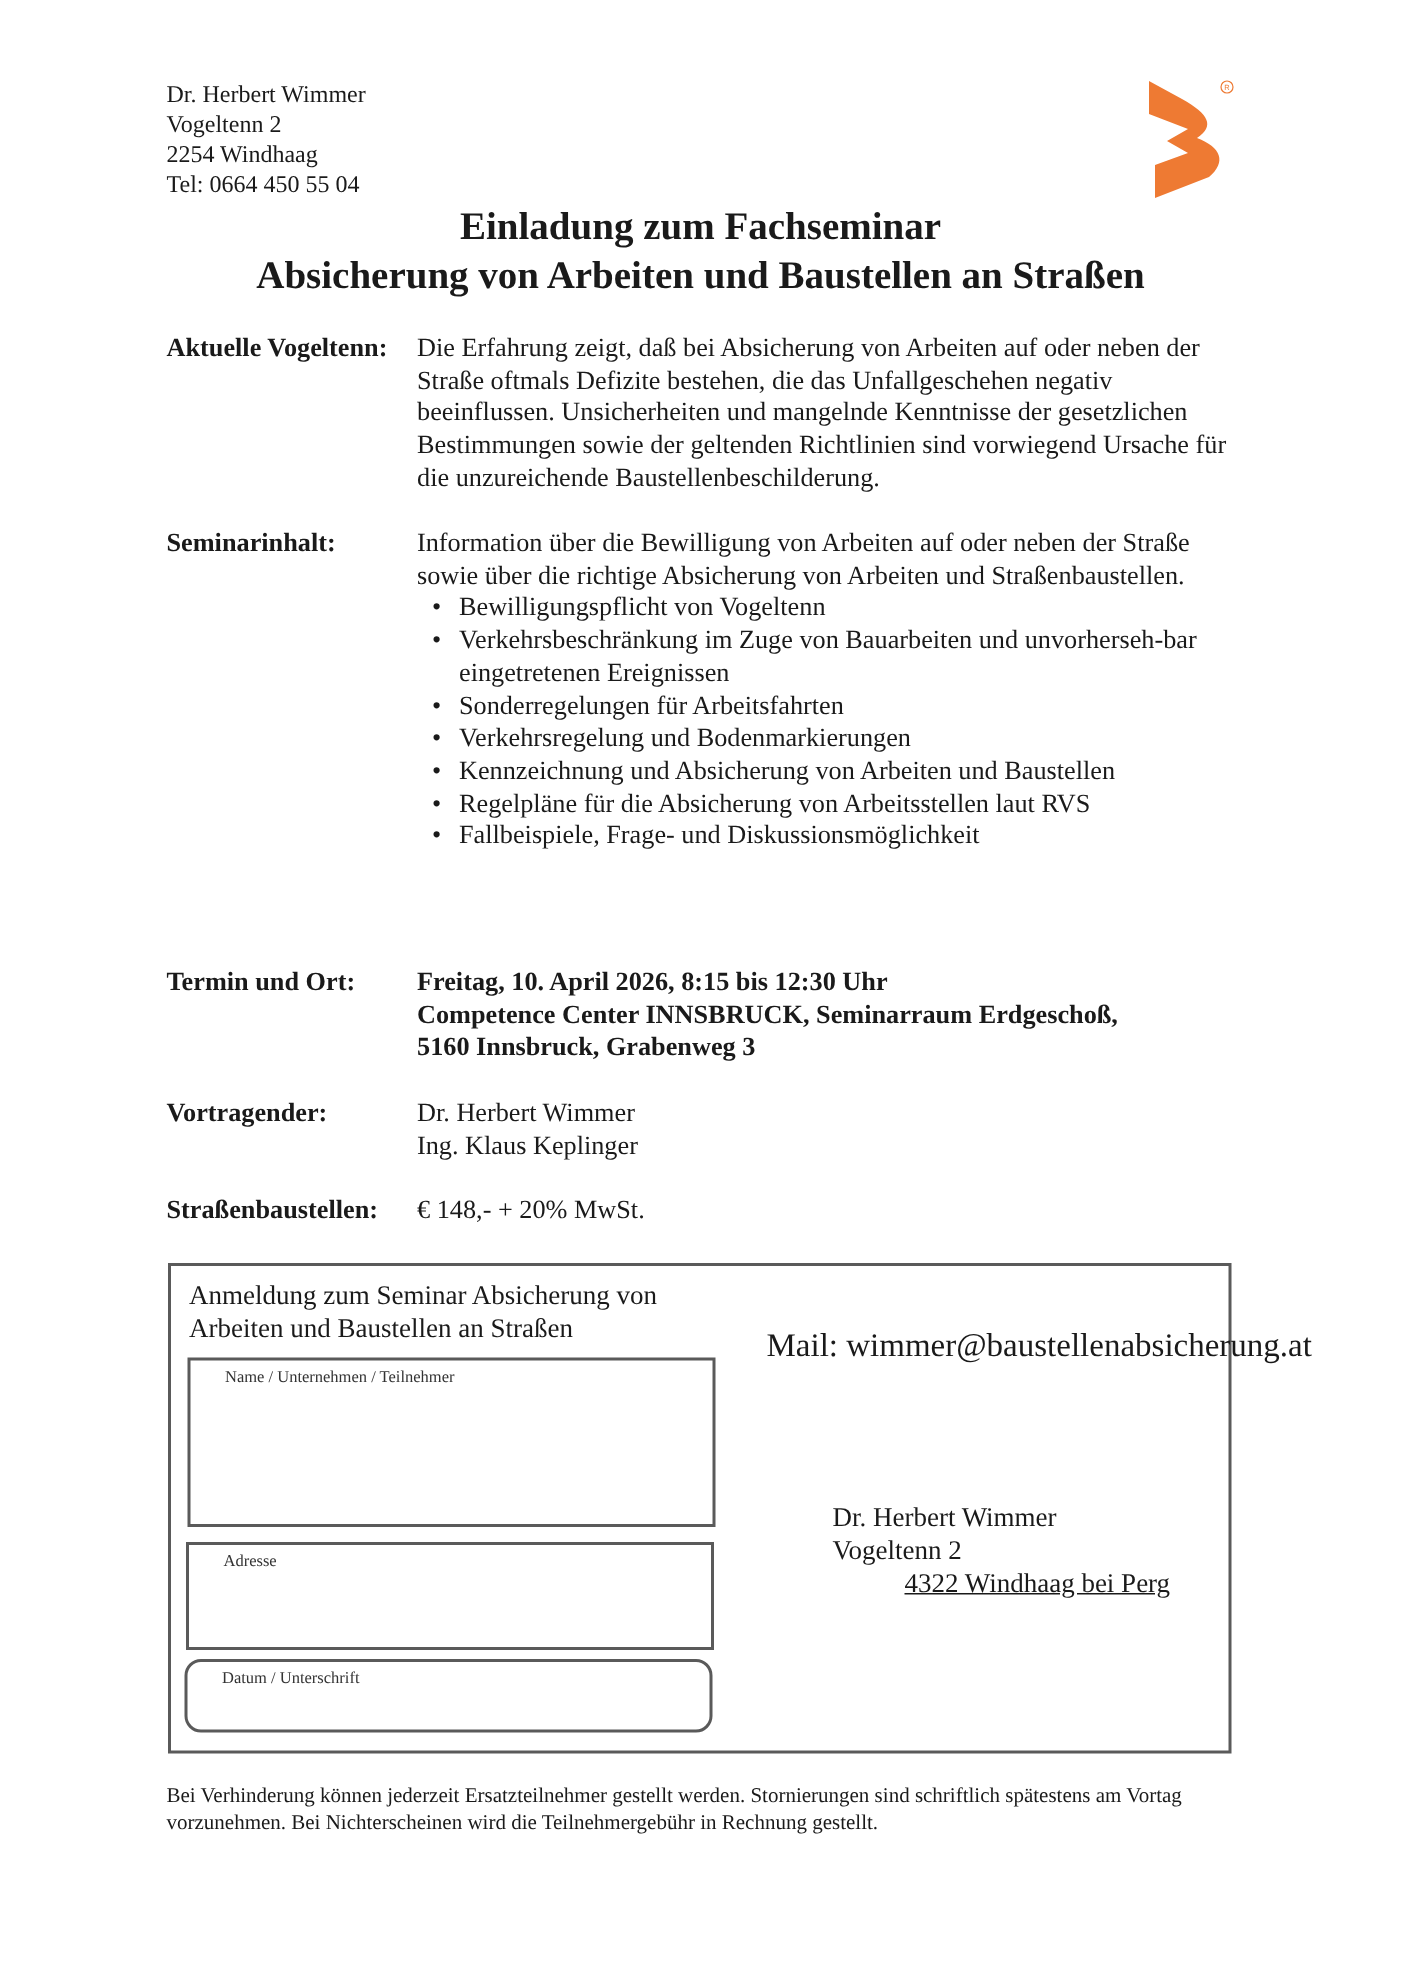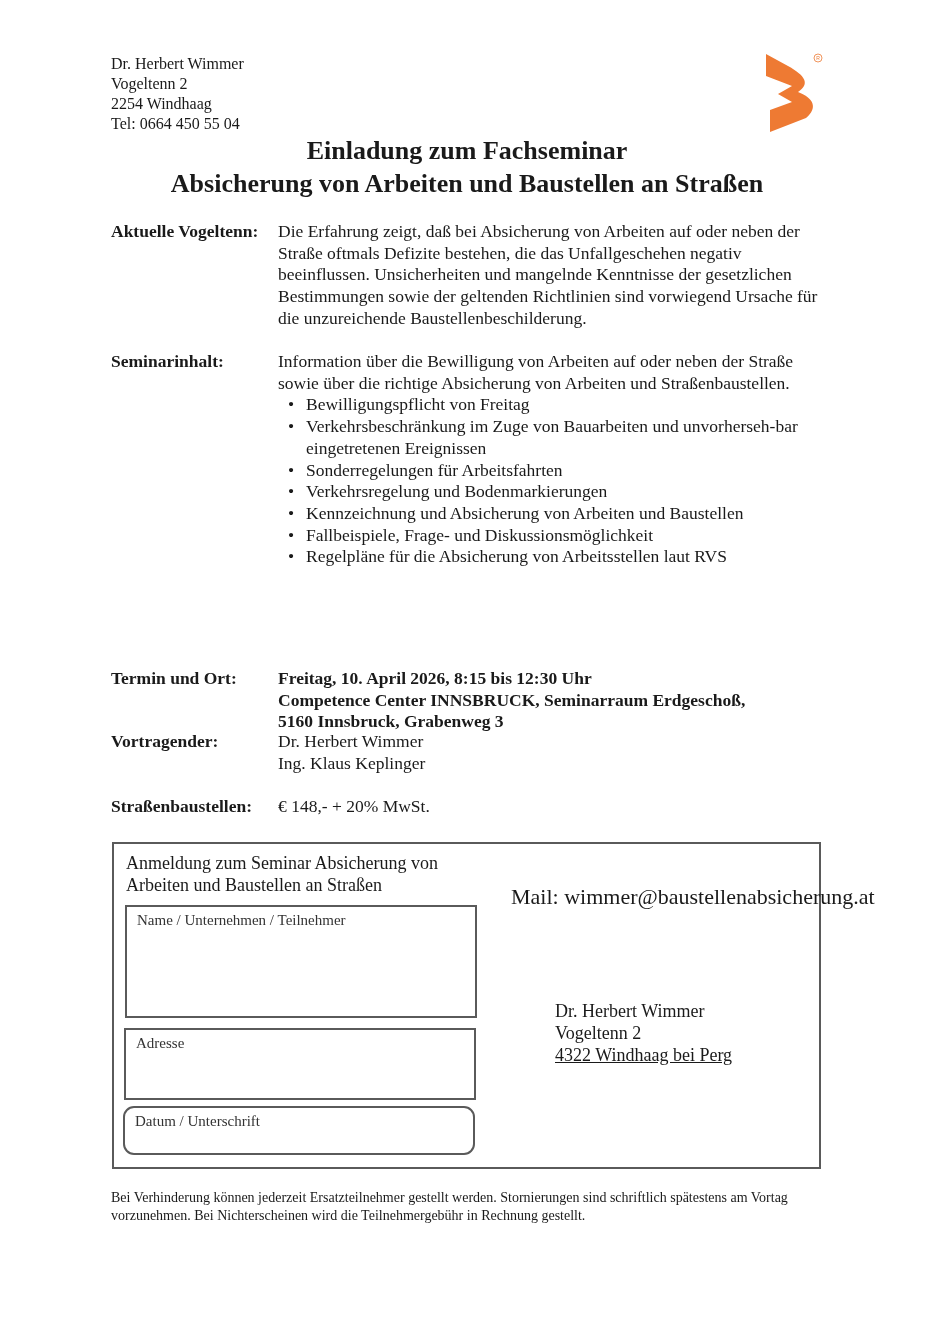--- a/index.html
+++ b/index.html
@@ -60,7 +60,7 @@
   <div class="content">
     <div>Information über die Bewilligung von Arbeiten auf oder neben der Straße sowie über die richtige Absicherung von Arbeiten und Straßenbaustellen.</div>
     <ul class="bullets">
-      <li>Bewilligungspflicht von Freitag</li>
+      <li>Bewilligungspflicht von Vogeltenn</li>
       <li>Verkehrsbeschränkung im Zuge von Bauarbeiten und unvorherseh-bar eingetretenen Ereignissen</li>
       <li>Sonderregelungen für Arbeitsfahrten</li>
       <li>Verkehrsregelung und Bodenmarkierungen</li>

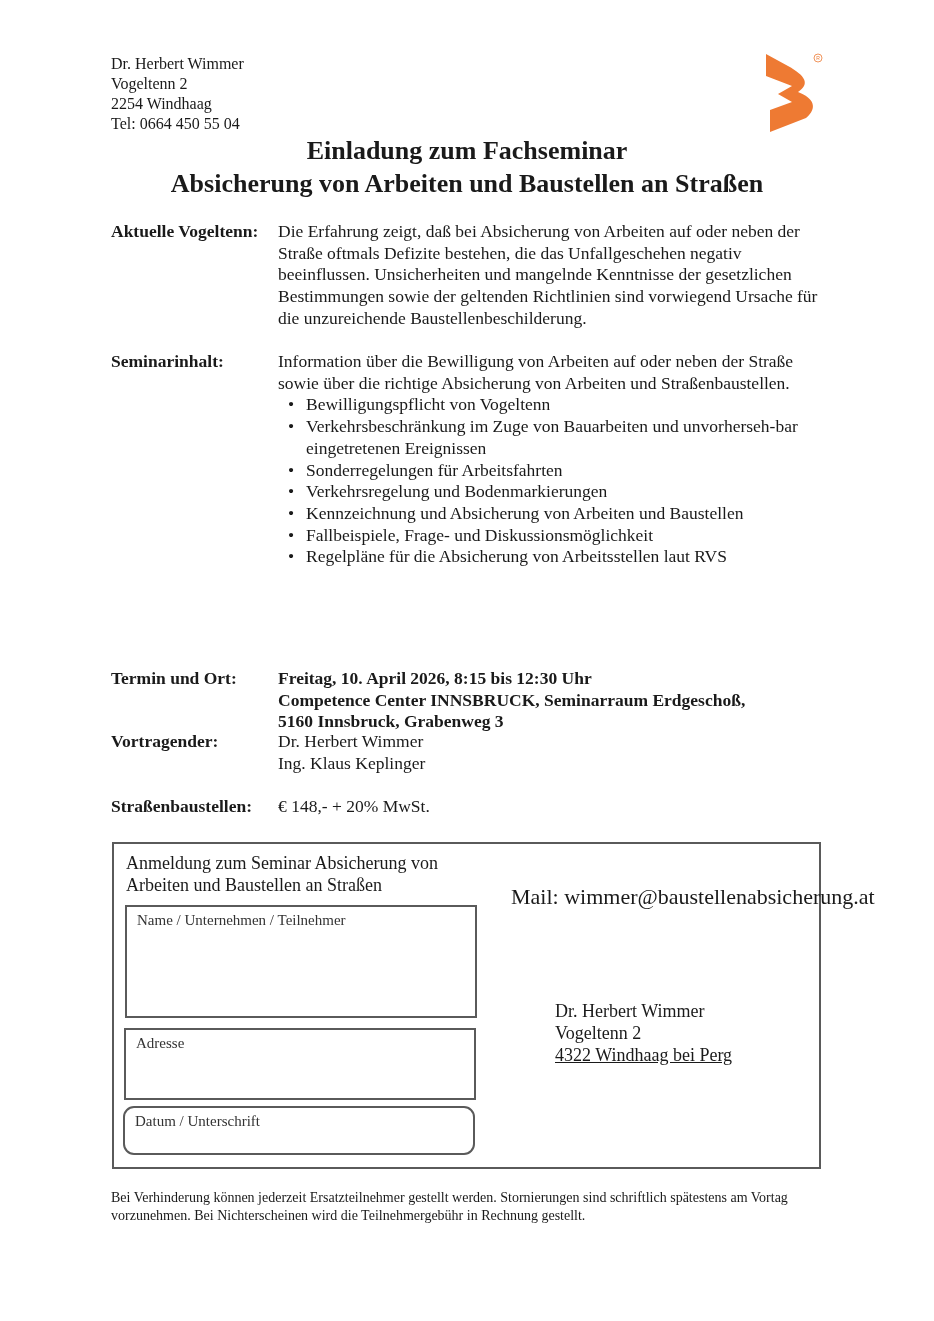--- a/index.html
+++ b/index.html
@@ -65,8 +65,8 @@
       <li>Sonderregelungen für Arbeitsfahrten</li>
       <li>Verkehrsregelung und Bodenmarkierungen</li>
       <li>Kennzeichnung und Absicherung von Arbeiten und Baustellen</li>
+      <li>Regelpläne für die Absicherung von Arbeitsstellen laut RVS</li>
       <li>Fallbeispiele, Frage- und Diskussionsmöglichkeit</li>
-      <li>Regelpläne für die Absicherung von Arbeitsstellen laut RVS</li>
     </ul>
   </div>
 </div>

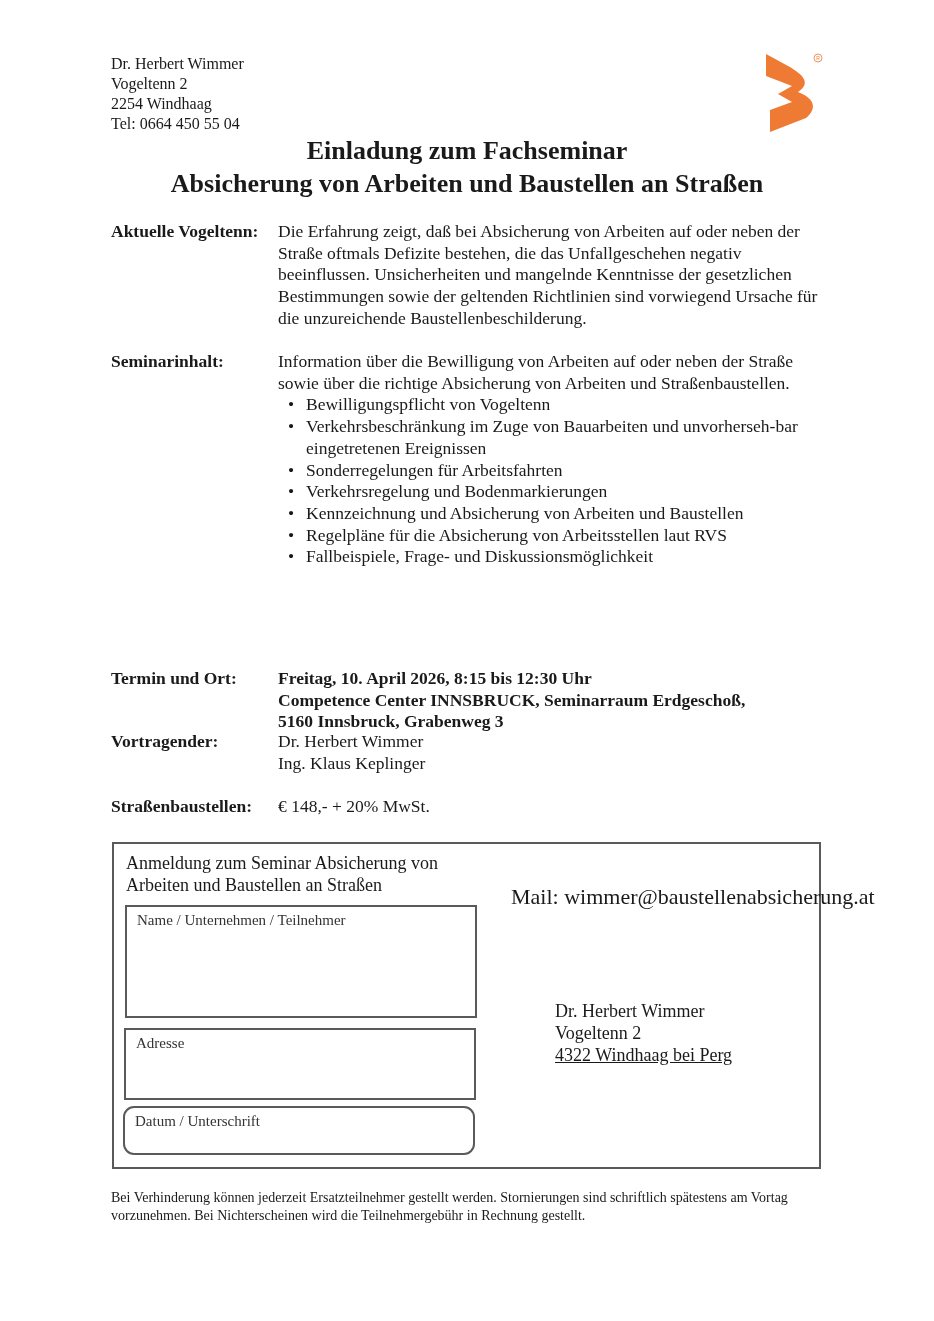--- a/index.html
+++ b/index.html
@@ -71,7 +71,7 @@
   </div>
 </div>
 
-<div class="abs row" style="top:644px; height:70px;margin-top:24px;">
+<div class="abs row" style="top:644px; height:70px;">
   <div class="label">Termin und Ort:</div>
   <div class="content bold">
     <div>Freitag, 10. April 2026, 8:15 bis 12:30 Uhr</div>

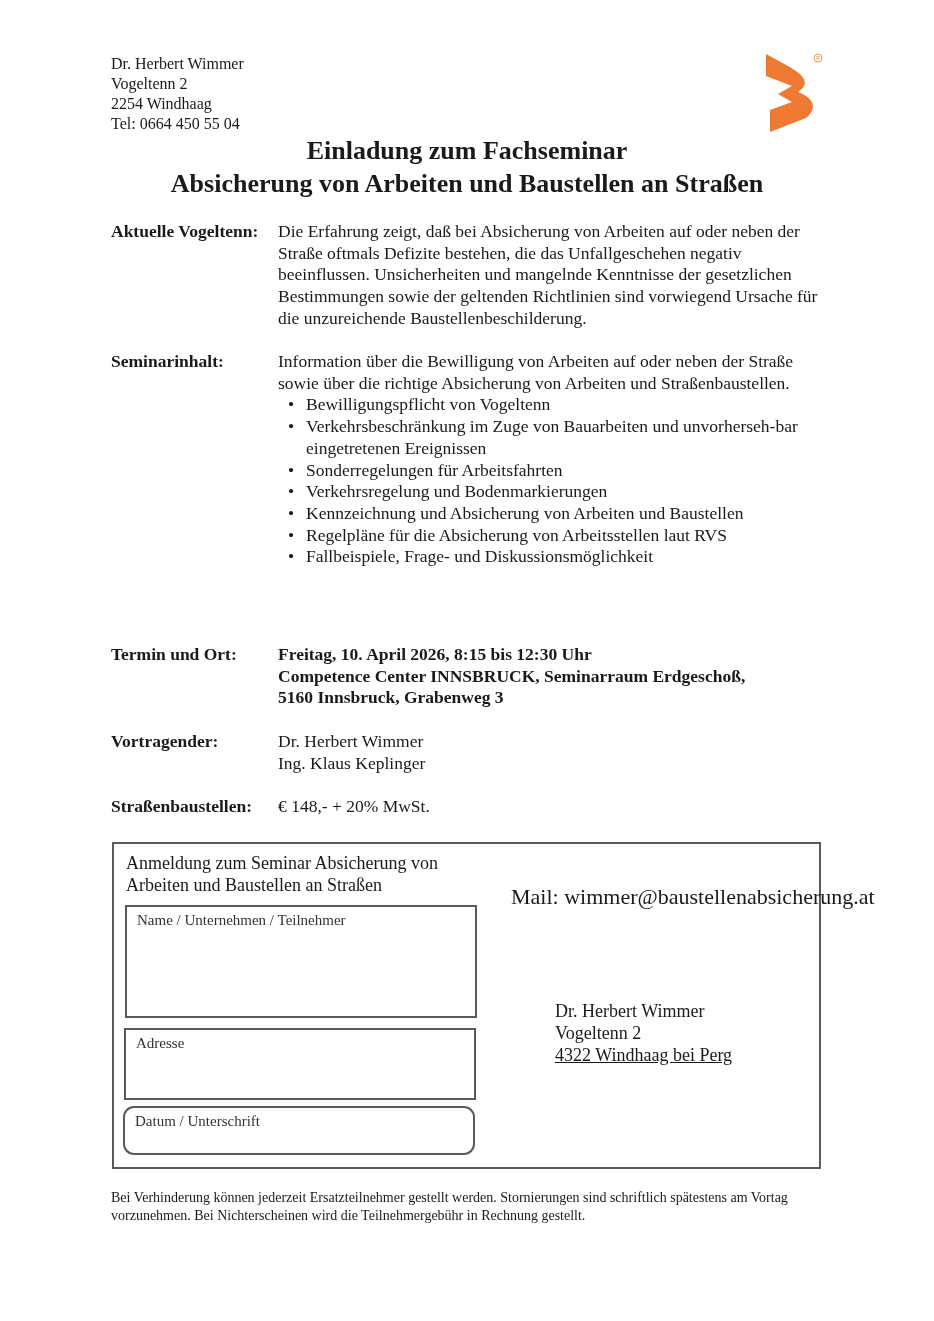--- a/index.html
+++ b/index.html
@@ -21,7 +21,7 @@
     .form-box { left: 112px; top: 842px; width: 709px; height: 327px; border: 2px solid #5a5a5a; box-sizing: border-box; }
     .form-title { left: 126px; top: 852px; font-size: 18px; line-height: 22px; }
     .field { position: absolute; border: 2px solid #5a5a5a; box-sizing: border-box; }
-    .field .flabel { position: absolute; left: 10px; top: 5px; font-size: 15px; color: #333; }
+    .field .flabel { position: absolute; left: 23px; top: 5px; font-size: 11px; color: #333; }
     .mail { left: 511px; top: 884px; font-size: 22px; white-space: nowrap; }
     .recipient { left: 555px; top: 1000px; font-size: 18px; line-height: 22px; }
     .recipient .u { text-decoration: underline; }

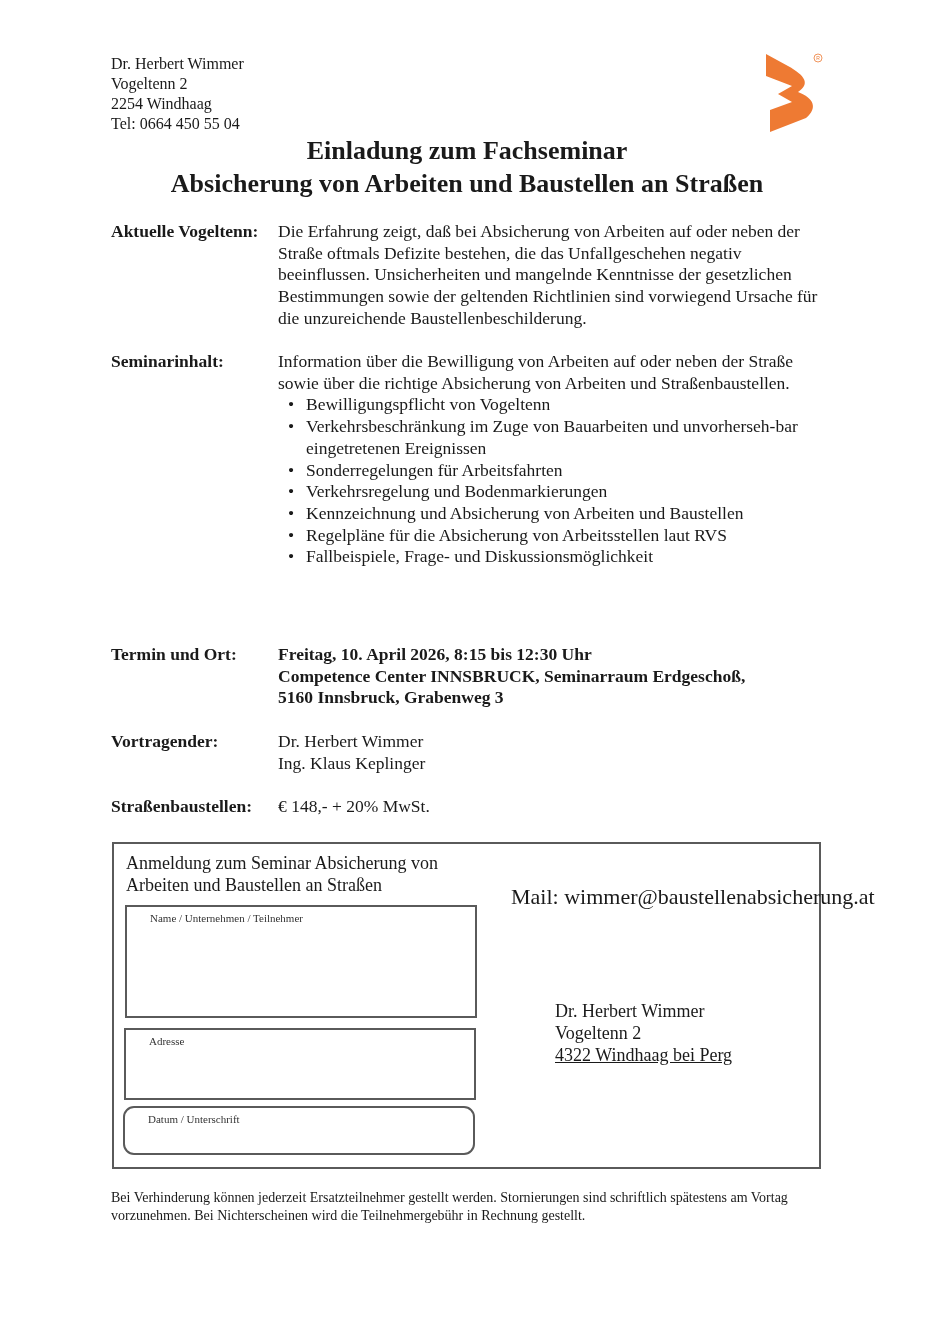--- a/index.html
+++ b/index.html
@@ -24,7 +24,7 @@
     .field .flabel { position: absolute; left: 23px; top: 5px; font-size: 11px; color: #333; }
     .mail { left: 511px; top: 884px; font-size: 22px; white-space: nowrap; }
     .recipient { left: 555px; top: 1000px; font-size: 18px; line-height: 22px; }
-    .recipient .u { text-decoration: underline; }
+    .recipient .u { text-decoration: underline; margin-left: 48px; }
     .footer { left: 111px; top: 1189px; font-size: 14px; line-height: 18px; width: 720px; }
   </style>
 </head>

